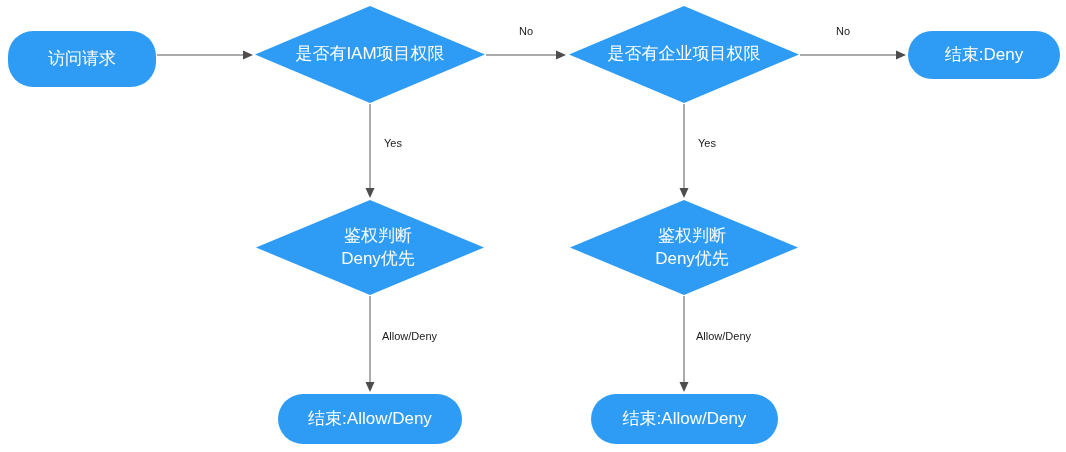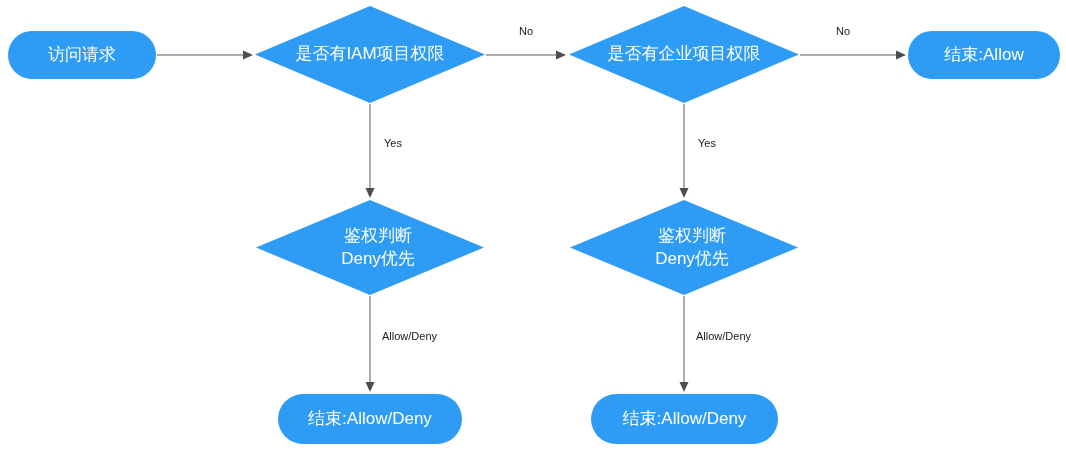--- a/index.html
+++ b/index.html
@@ -81,7 +81,7 @@
     <path class="head" d="M679.5 382 L684 392 L688.5 382 Z"></path>
   </svg>
 
-  <div class="node pill" style="left:8px; top:31px; width:148px; height:48px;">
+  <div class="node pill" style="left:8px; top:31px; width:148px; height:56px;">
     <span>访问请求</span>
   </div>
 

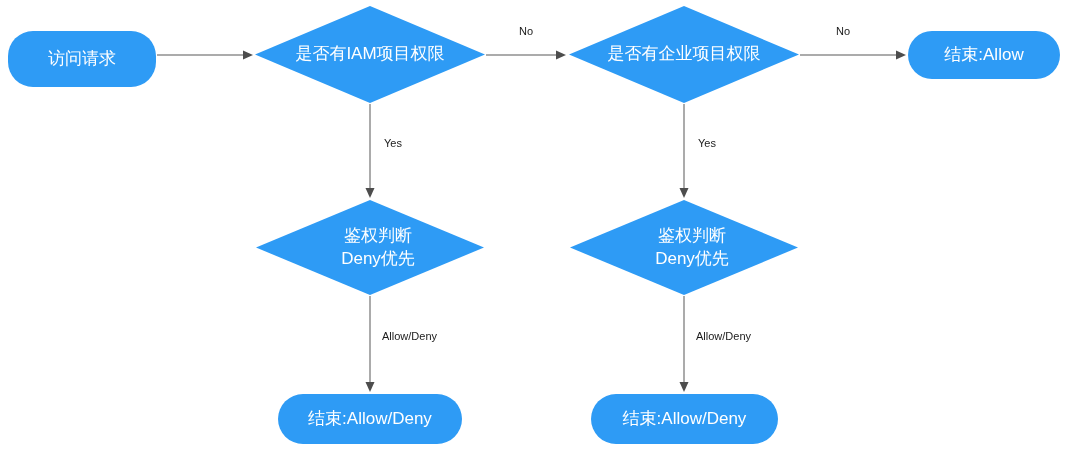--- a/index.html
+++ b/index.html
@@ -94,7 +94,7 @@
   </div>
 
   <div class="node pill" style="left:908px; top:31px; width:152px; height:48px;">
-    <span>结束:Allow</span>
+    <span>结束:Deny</span>
   </div>
 
   <div class="node diamond" style="left:256px; top:200px; width:228px; height:95px;">

